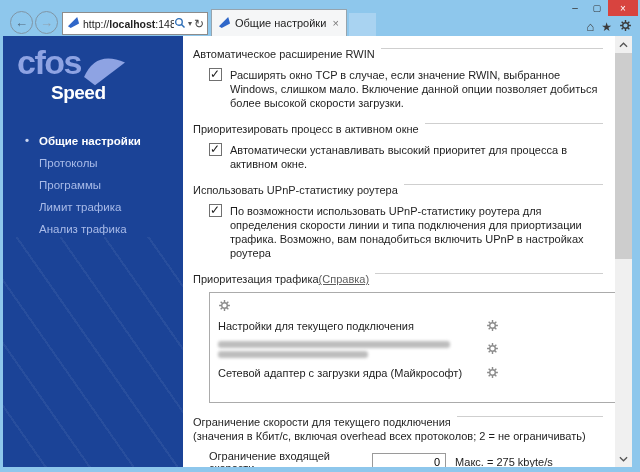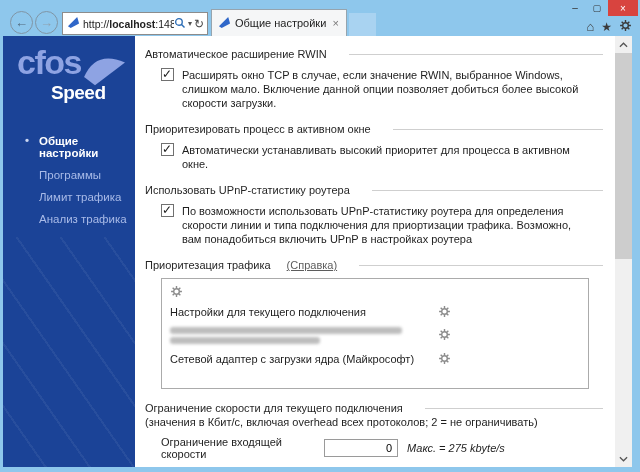--- a/index.html
+++ b/index.html
@@ -38,7 +38,7 @@
   
   .main { flex:1; display:flex; padding:0 8px 5px 3px; overflow:hidden; }
 
-  .sidebar { position:relative; width:132px; flex:none; background:#1b4397; overflow:hidden; }
+  .sidebar { position:relative; width:180px; flex:none; background:#1b4397; overflow:hidden; }
   .sidebar::after { content:""; position:absolute; left:0; right:0; bottom:0; height:230px;
     background:repeating-linear-gradient(55deg, transparent 0 34px, rgba(255,255,255,0.06) 34px 36px); pointer-events:none; }
   .logo { margin:10px 0 0 14px; }

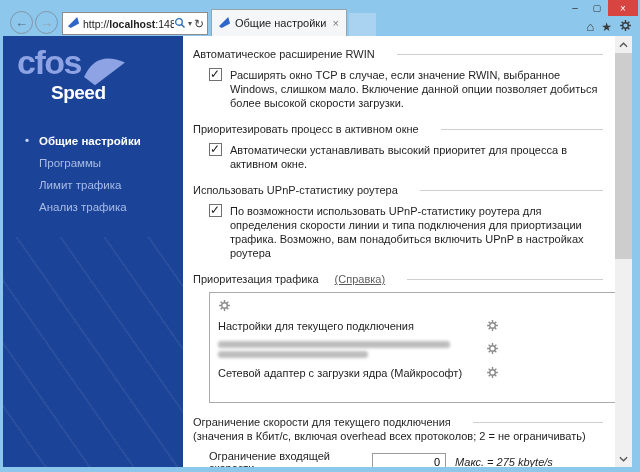--- a/index.html
+++ b/index.html
@@ -53,7 +53,7 @@
 
   .content { flex:1; background:#fff; padding:8px 12px 0 10px; overflow:hidden; }
 
-  .section-h { display:flex; align-items:center; white-space:nowrap; color:#262626; margin-top:13px;gap:16px; }
+  .section-h { display:flex; white-space:nowrap; color:#262626; margin-top:13px; }
   .section-h.first { margin-top:4px; }
   .section-h .rule { flex:1; height:1px; background:#cfcfcf; margin-left:6px; }
   .help-link { color:#5d5d5d; text-decoration:underline; cursor:pointer; margin-left:0; }

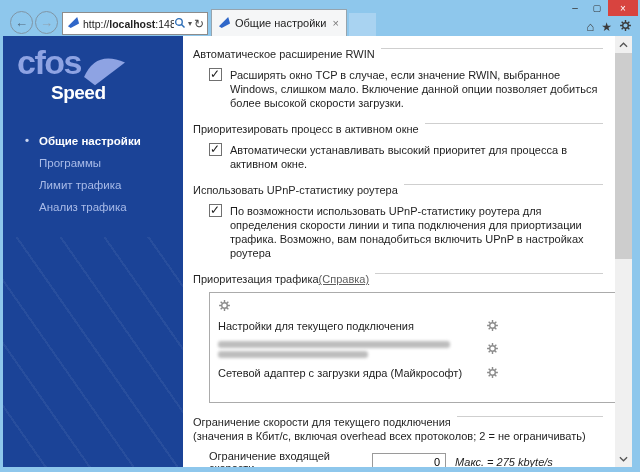--- a/index.html
+++ b/index.html
@@ -168,6 +168,7 @@
       </div>
       <ul class="nav">
         <li class="active"><span class="bullet">•</span><span>Общие настройки</span></li>
+        <li><span>Протоколы</span></li>
         <li><span>Программы</span></li>
         <li><span>Лимит трафика</span></li>
         <li><span>Анализ трафика</span></li>

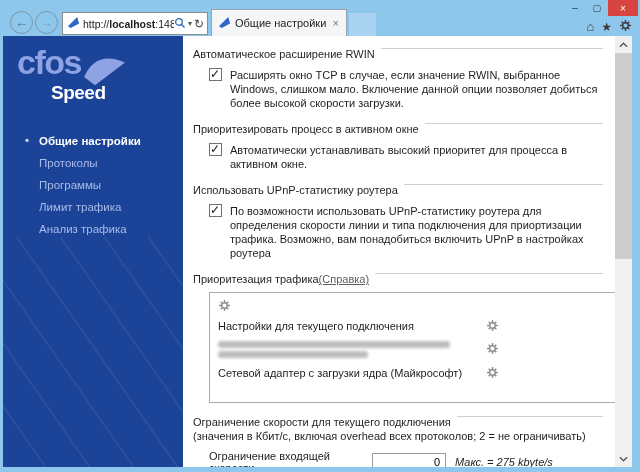--- a/index.html
+++ b/index.html
@@ -74,7 +74,7 @@
   .limit-row { display:flex; align-items:center; margin:8px 0 0 16px; }
   .limit-label { width:163px; flex:none; }
   .num-input { width:74px; height:18px; border:1px solid #9a9a9a; text-align:right; padding:0 5px; font-size:11px; font-family:"Liberation Sans",sans-serif; }
-  .max-text { margin-left:9px;font-style:italic; }
+  .max-text { margin-left:9px; }
 
   
   .scrollbar { width:17px; flex:none; background:#f0f0f0; display:flex; flex-direction:column; }

